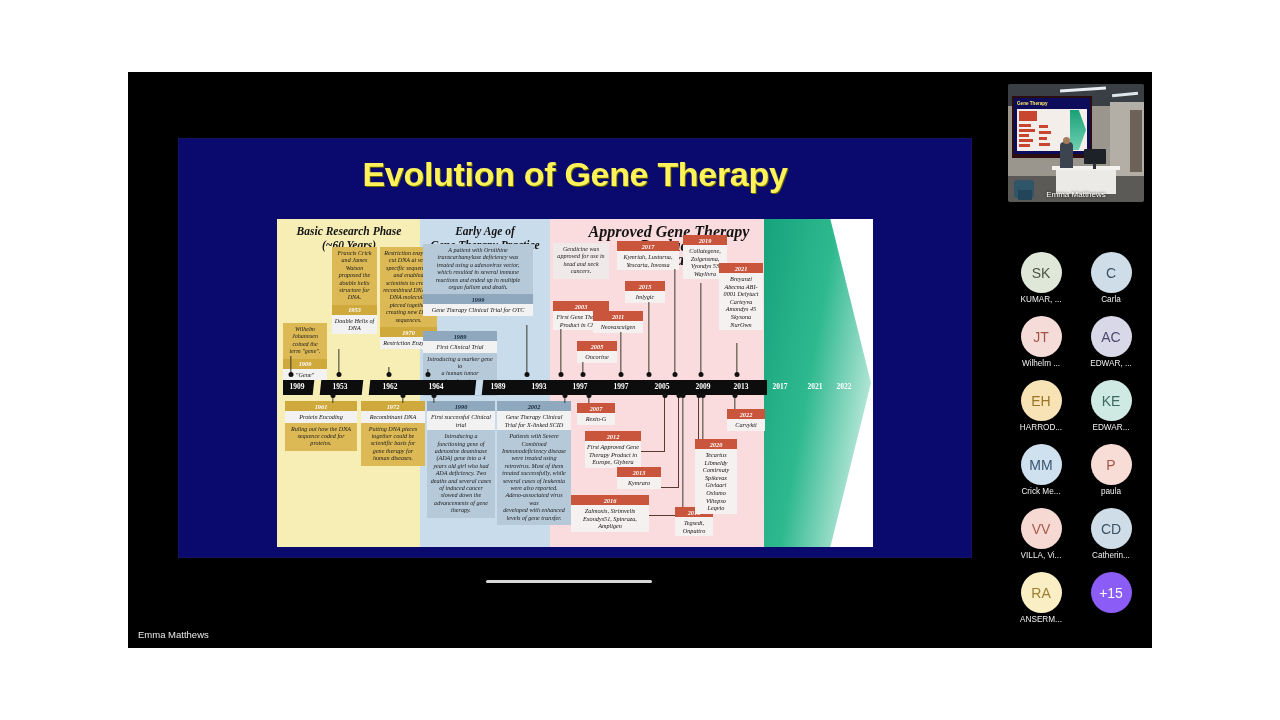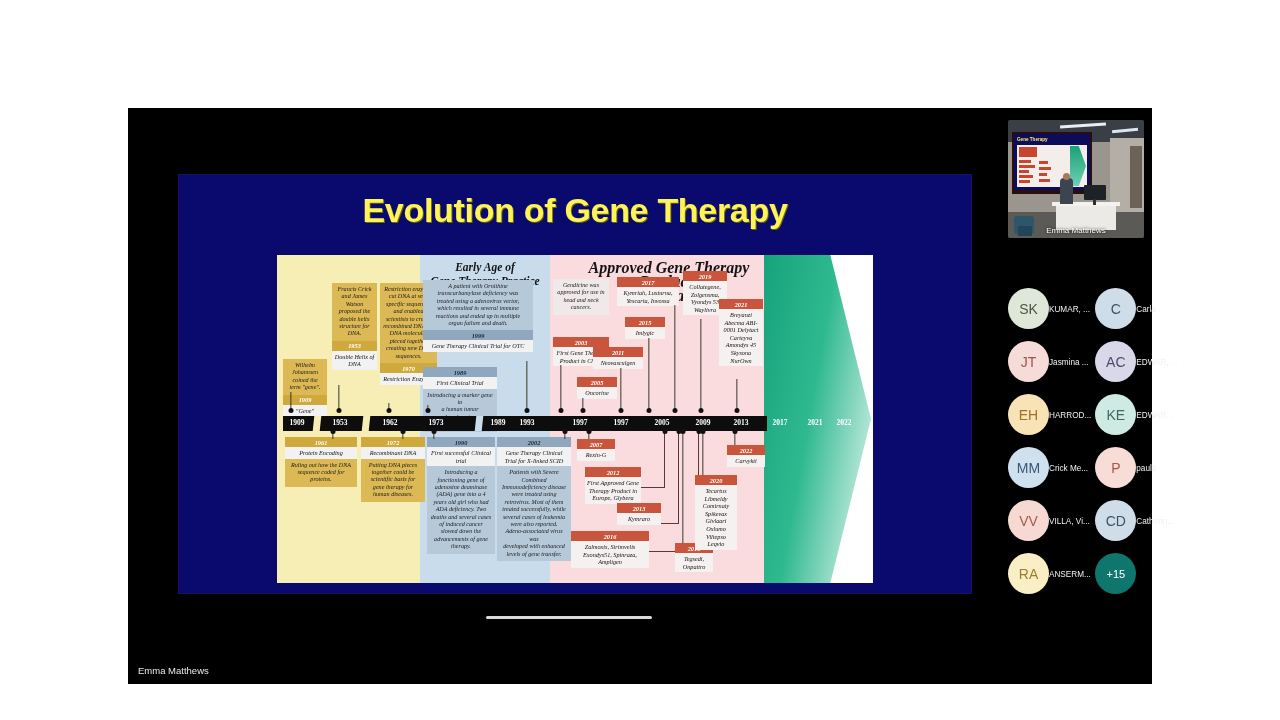--- a/index.html
+++ b/index.html
@@ -9,7 +9,7 @@
     font-family: "Liberation Sans", sans-serif;
     overflow: hidden;
   }
-  #app { position: relative; width: 1280px; height: 592px; background: #ffffff; margin-top: 36px; }
+  #app { position: relative; width: 1280px; height: 592px; background: #ffffff; }
 
   
   .stage {

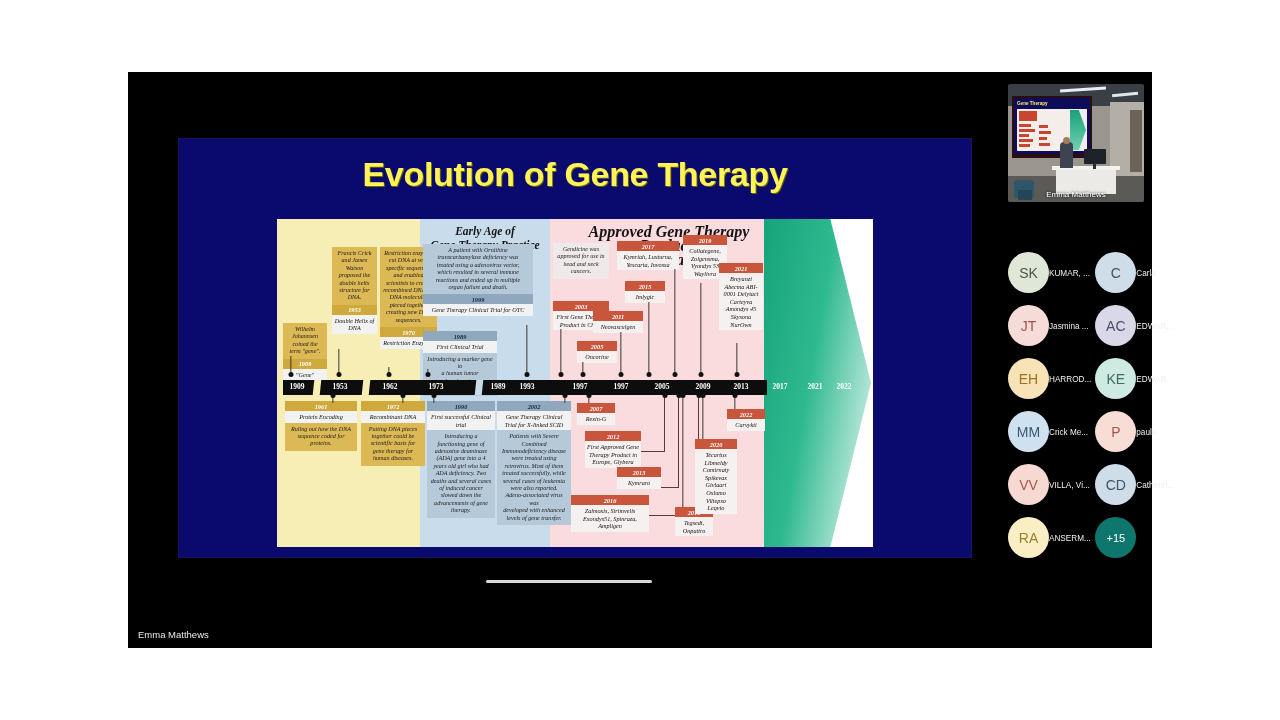--- a/index.html
+++ b/index.html
@@ -241,6 +241,8 @@
 
           <div class="arrow-future"></div>
 
+          <div class="phase-head ph-yellow">Basic Research Phase
+(~60 Years)</div>
           <div class="phase-head ph-blue">Early Age of
 Gene Therapy Practice</div>
           <div class="phase-head ph-pink">Approved Gene Therapy Products

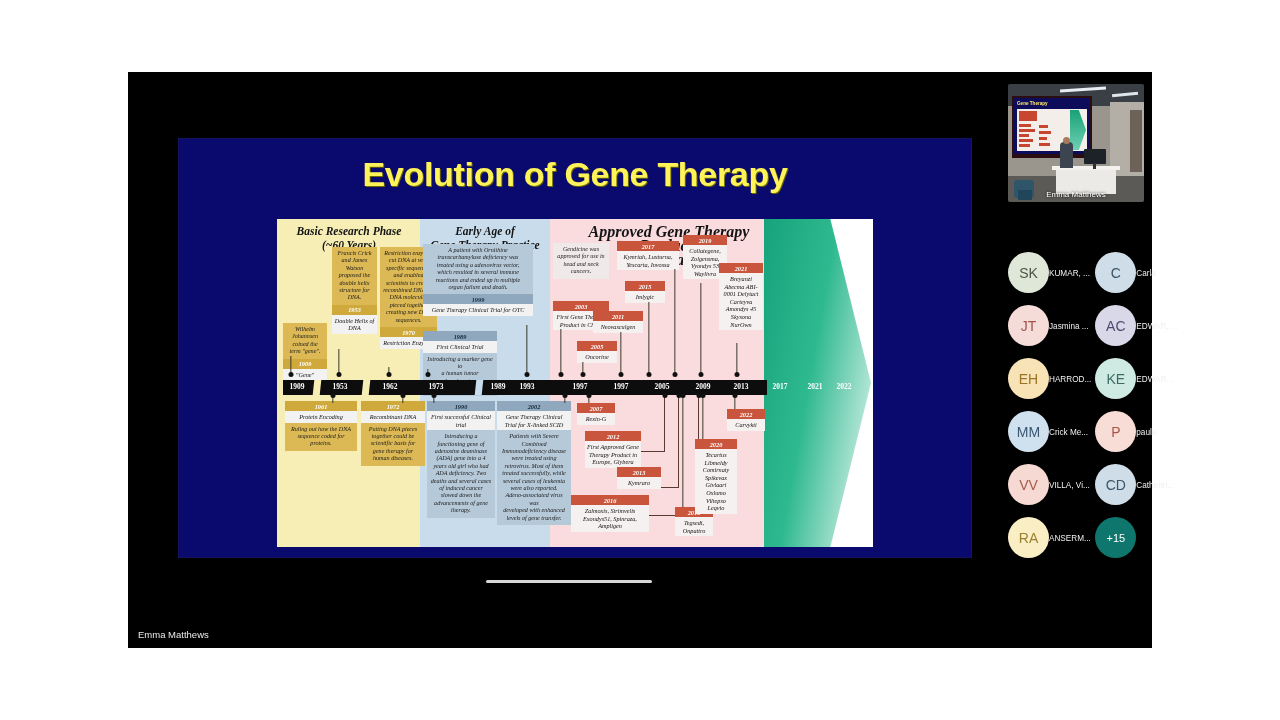--- a/index.html
+++ b/index.html
@@ -204,7 +204,7 @@
     grid-template-columns: repeat(2, 1fr);
     row-gap: 12px; column-gap: 4px;
   }
-  .avatar-cell { display: flex; flex-direction: row; align-items: center; }
+  .avatar-cell { display: flex; flex-direction: column; align-items: center; }
   .avatar {
     width: 41px; height: 41px; border-radius: 50%;
     display: flex; align-items: center; justify-content: center;

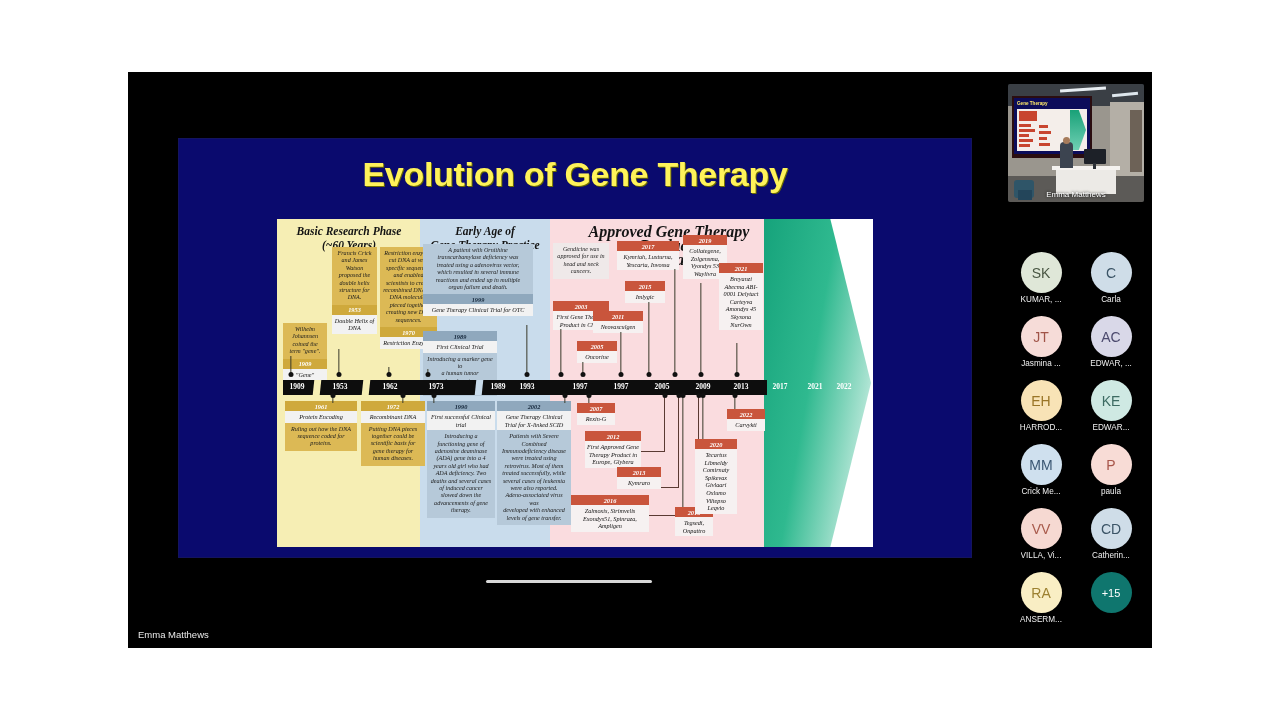--- a/index.html
+++ b/index.html
@@ -584,7 +584,7 @@
 
         <div class="avatar-cell">
           <div class="avatar" style="background:#f6dcd8; color:#a05448;">JT</div>
-          <div class="avatar-name">Jasmina ...</div>
+          <div class="avatar-name">Wilhelm ...</div>
         </div>
 
         <div class="avatar-cell">

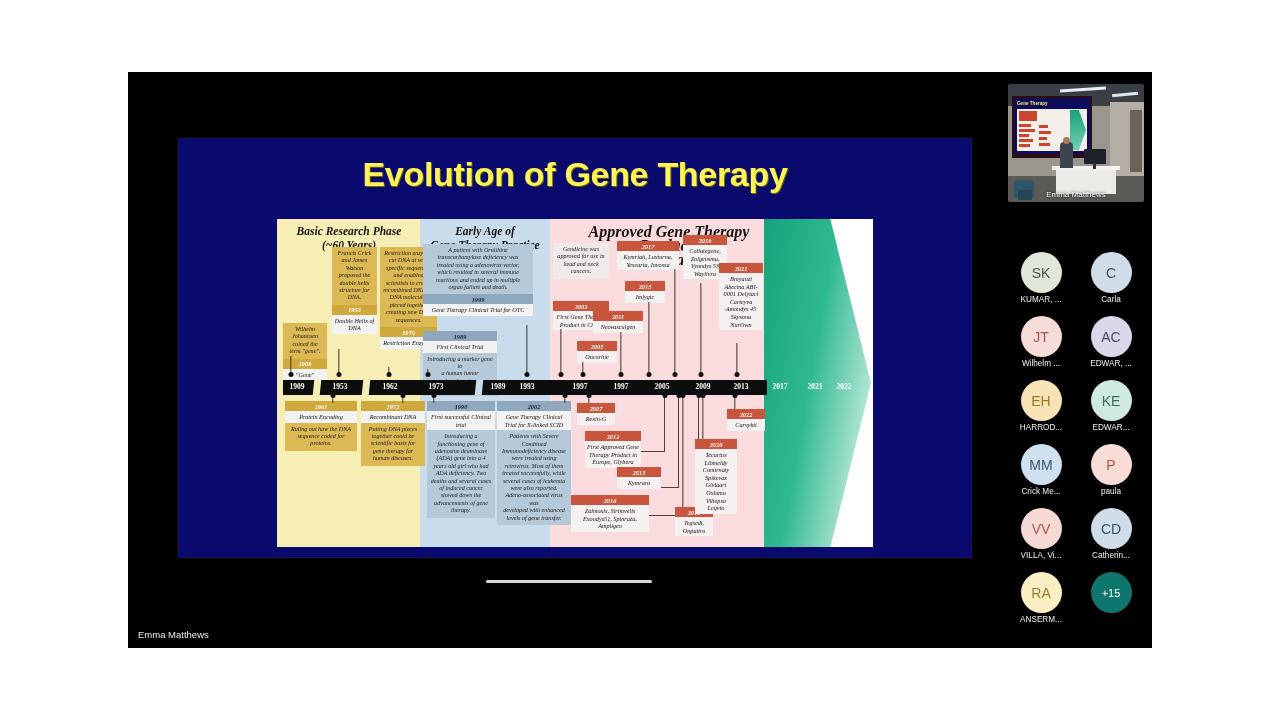--- a/index.html
+++ b/index.html
@@ -387,7 +387,7 @@
             <div class="axis-year" style="left:57px;">1953</div>
             <div class="axis-break" style="left:83px;"></div>
             <div class="axis-year" style="left:107px;">1962</div>
-            <div class="axis-year" style="left:153px;">1973</div>
+            <div class="axis-year" style="left:153px;">1964</div>
             <div class="axis-break b2" style="left:196px;"></div>
             <div class="axis-year" style="left:215px;">1989</div>
             <div class="axis-year" style="left:244px;">1993</div>

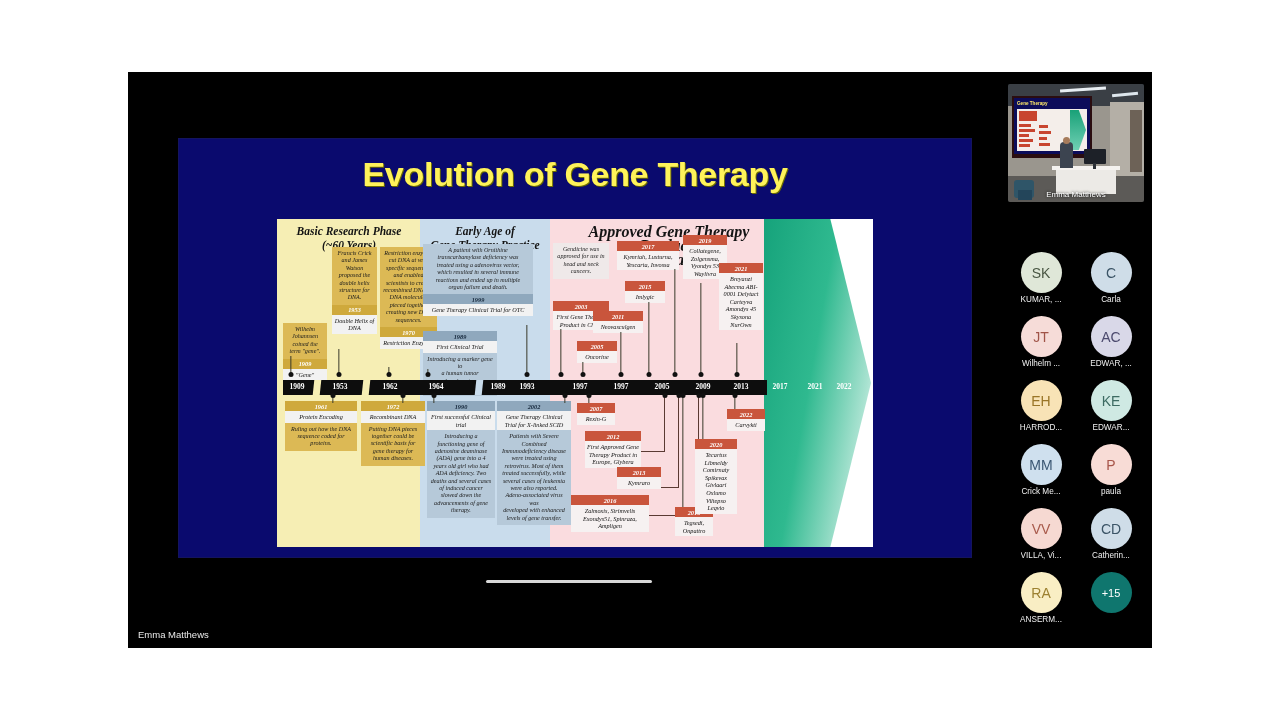--- a/index.html
+++ b/index.html
@@ -390,7 +390,7 @@
             <div class="axis-year" style="left:153px;">1964</div>
             <div class="axis-break b2" style="left:196px;"></div>
             <div class="axis-year" style="left:215px;">1989</div>
-            <div class="axis-year" style="left:244px;">1993</div>
+            <div class="axis-year" style="left:256px;">1993</div>
             <div class="axis-year" style="left:297px;">1997</div>
             <div class="axis-year" style="left:338px;">1997</div>
             <div class="axis-year" style="left:379px;">2005</div>

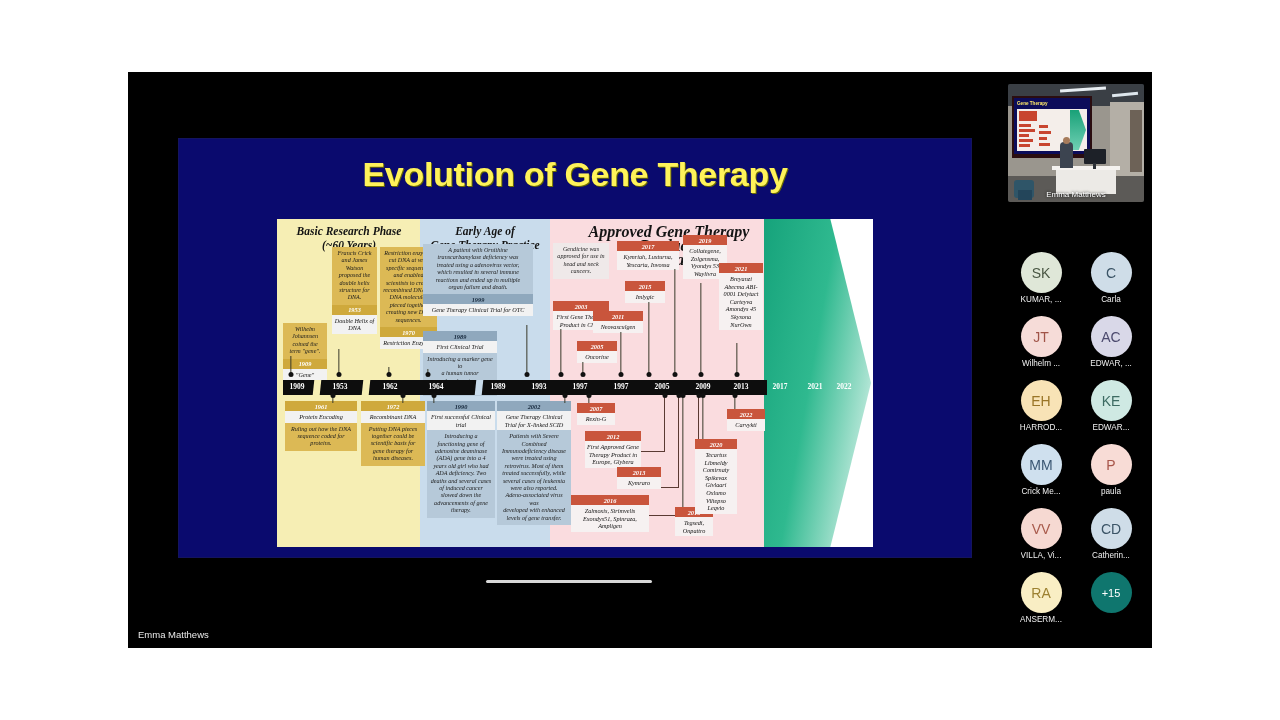--- a/index.html
+++ b/index.html
@@ -217,7 +217,7 @@
     max-width: 62px; white-space: nowrap; overflow: hidden;
     text-overflow: ellipsis; text-align: center;
   }
-  .avatar.more { background: #0f766e; color: #ffffff; font-size: 11px; }
+  .avatar.more { background: #8b5cf6; color: #ffffff; font-size: 14px; }
 </style>
 </head>
 <body>

